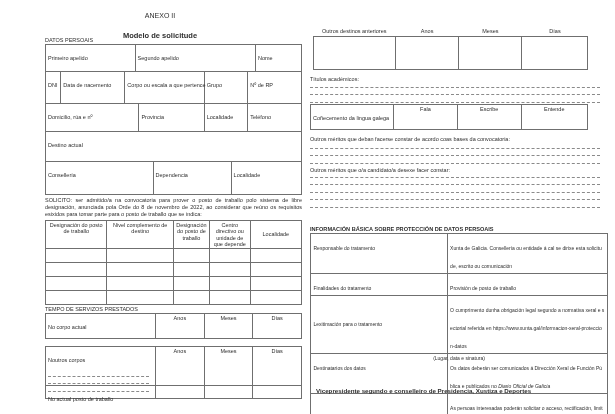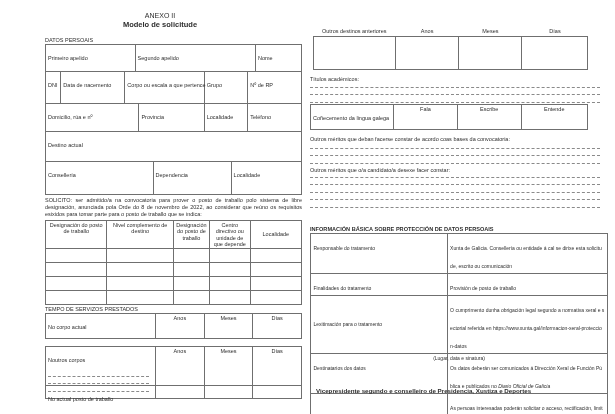--- a/index.html
+++ b/index.html
@@ -32,7 +32,7 @@
 
   <div class="abs center" style="left:20px;top:12px;width:280px;">
     <div style="font-size:7px;">ANEXO II</div>
-    <div class="bold" style="font-size:7.5px;margin-top:1px;">Modelo de solicitude</div>
+    <div class="bold" style="font-size:7.5px;margin-top:12px;">Modelo de solicitude</div>
   </div>
 
   <div class="abs lbl" style="left:45px;top:37px;">DATOS PERSOAIS</div>

